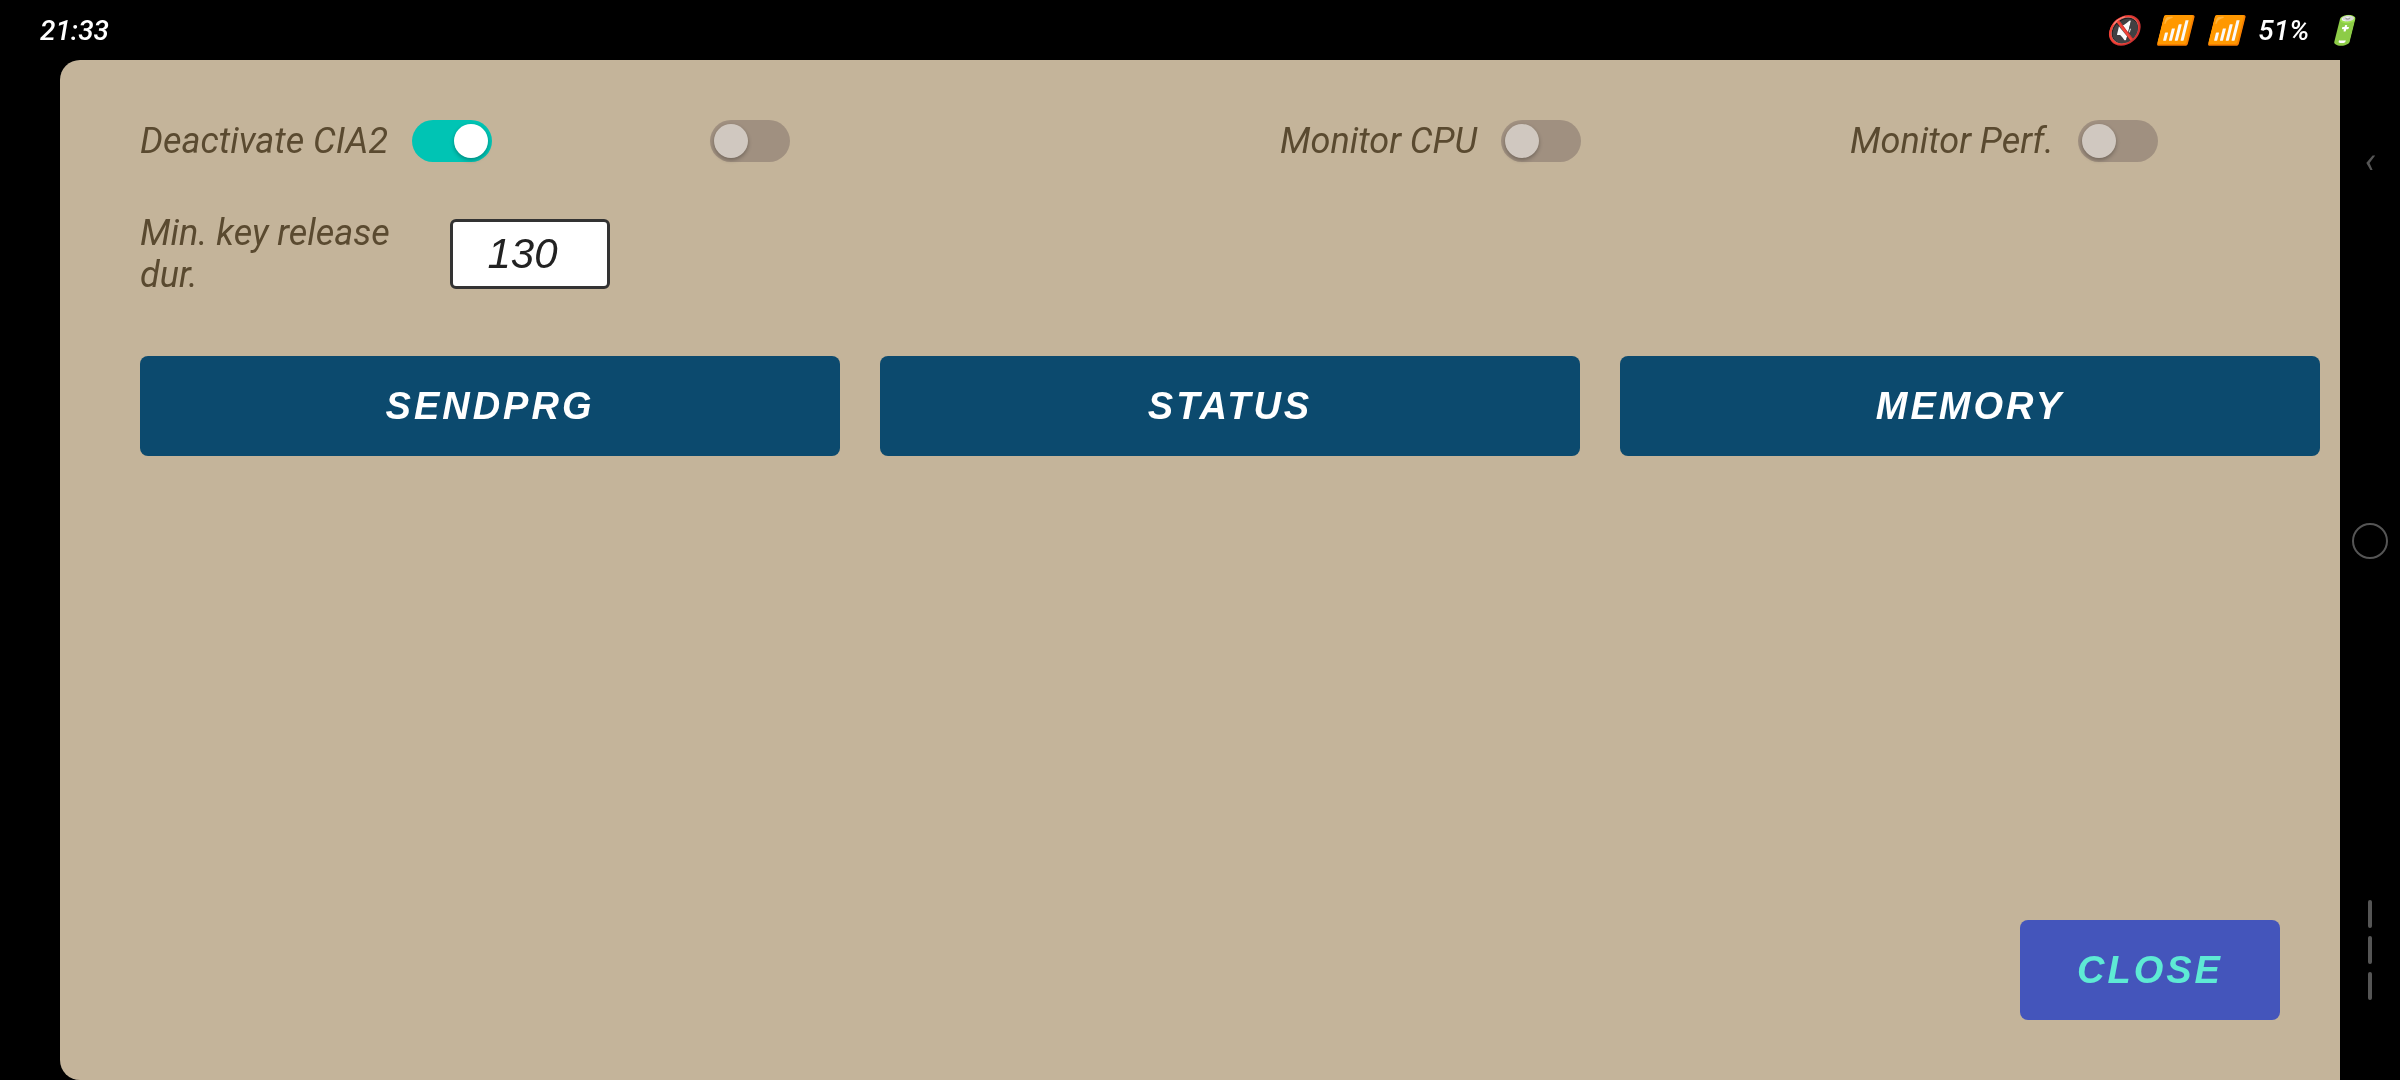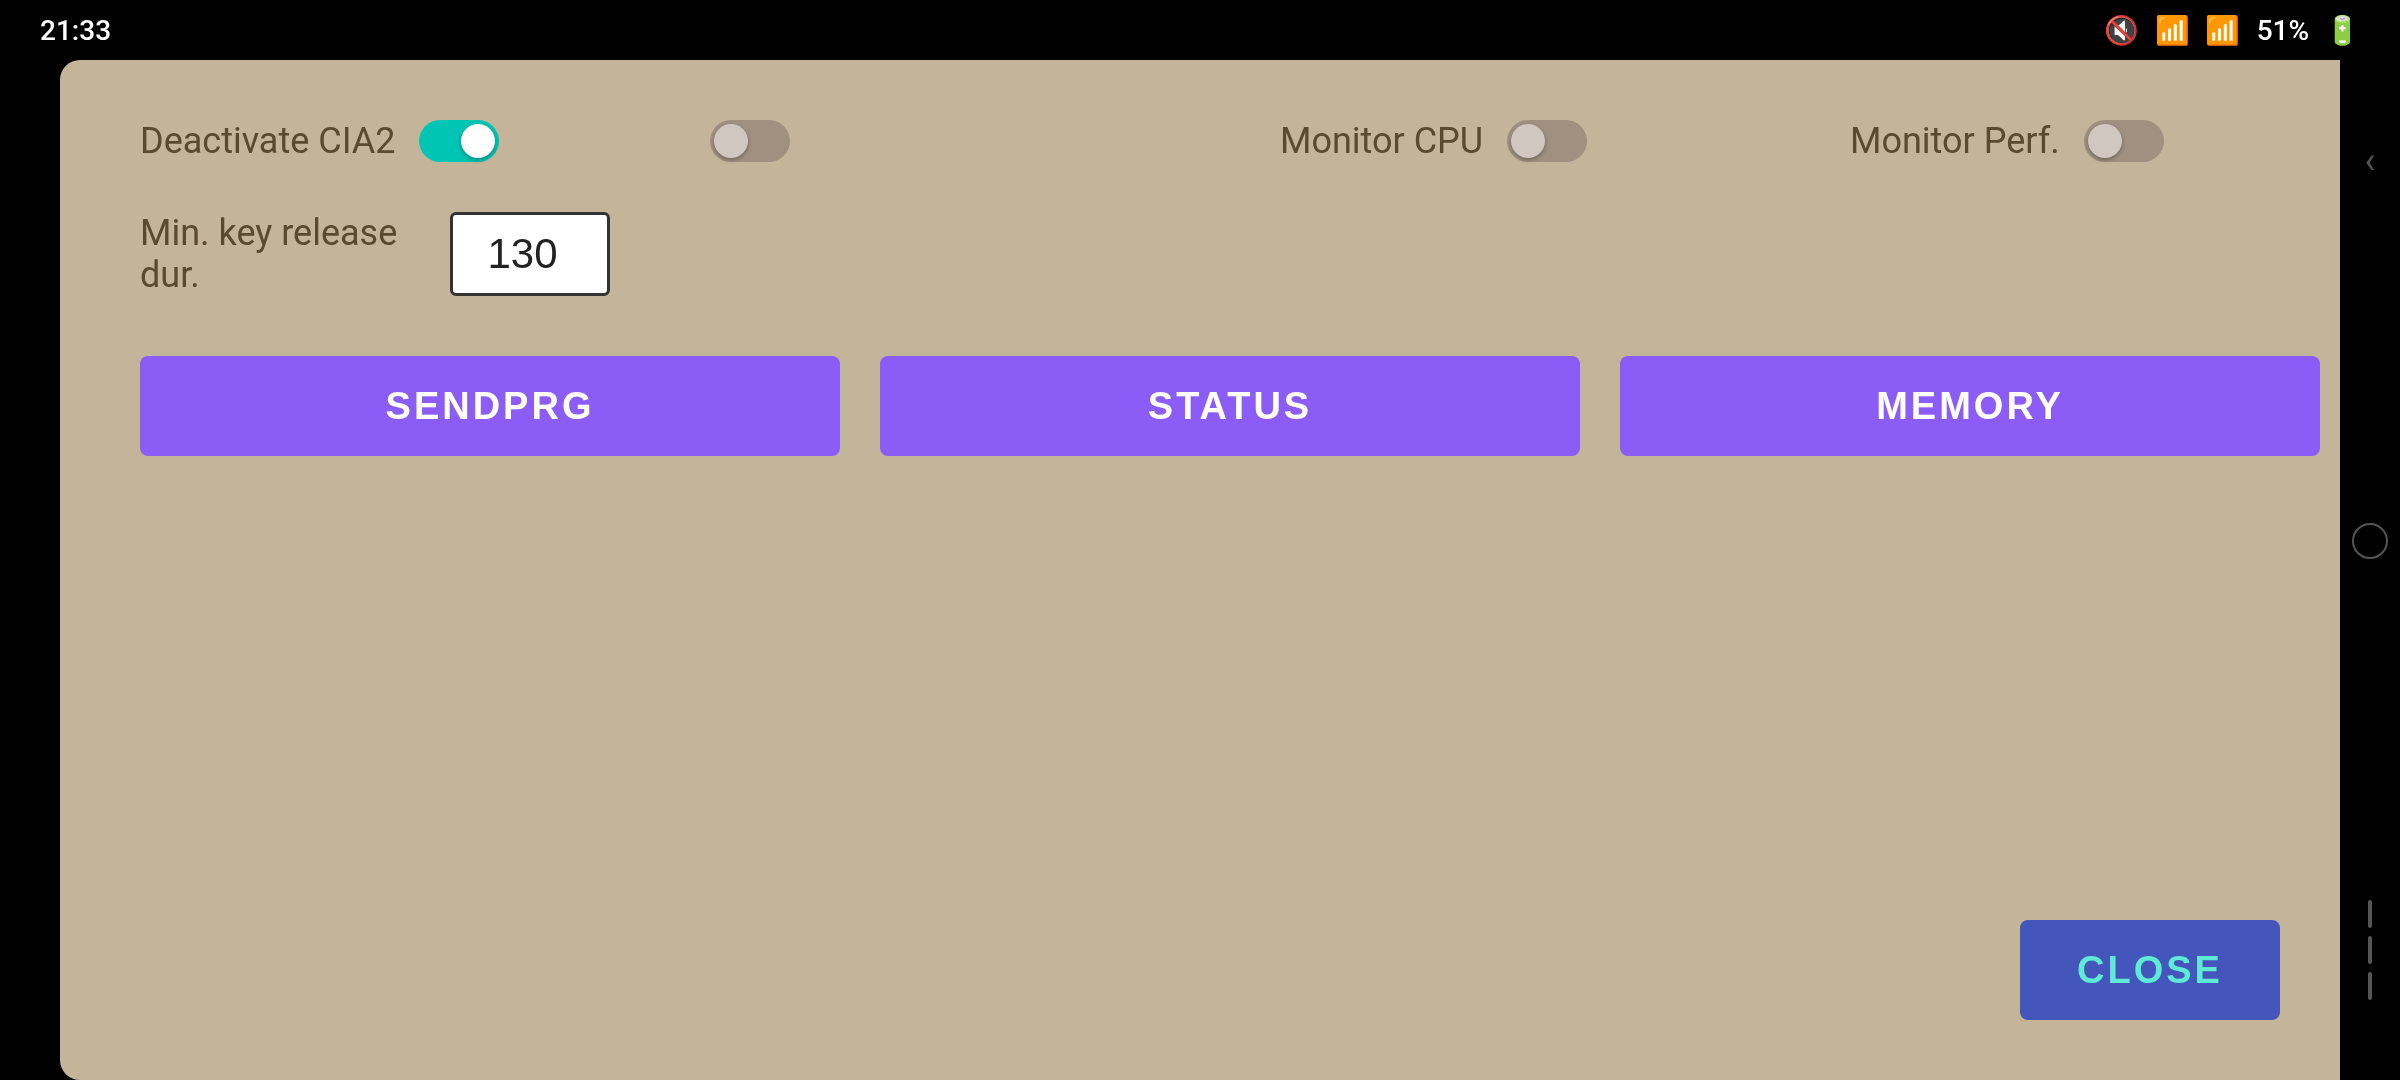--- a/index.html
+++ b/index.html
@@ -2,7 +2,7 @@
 <html><head>
   <meta charset="utf-8">
   <style>
-    * { box-sizing: border-box; margin: 0; padding: 0; }
+    * { box-sizing: border-box; margin: 0; padding: 0; font-style: italic; }
 
     body {
       width: 2400px;

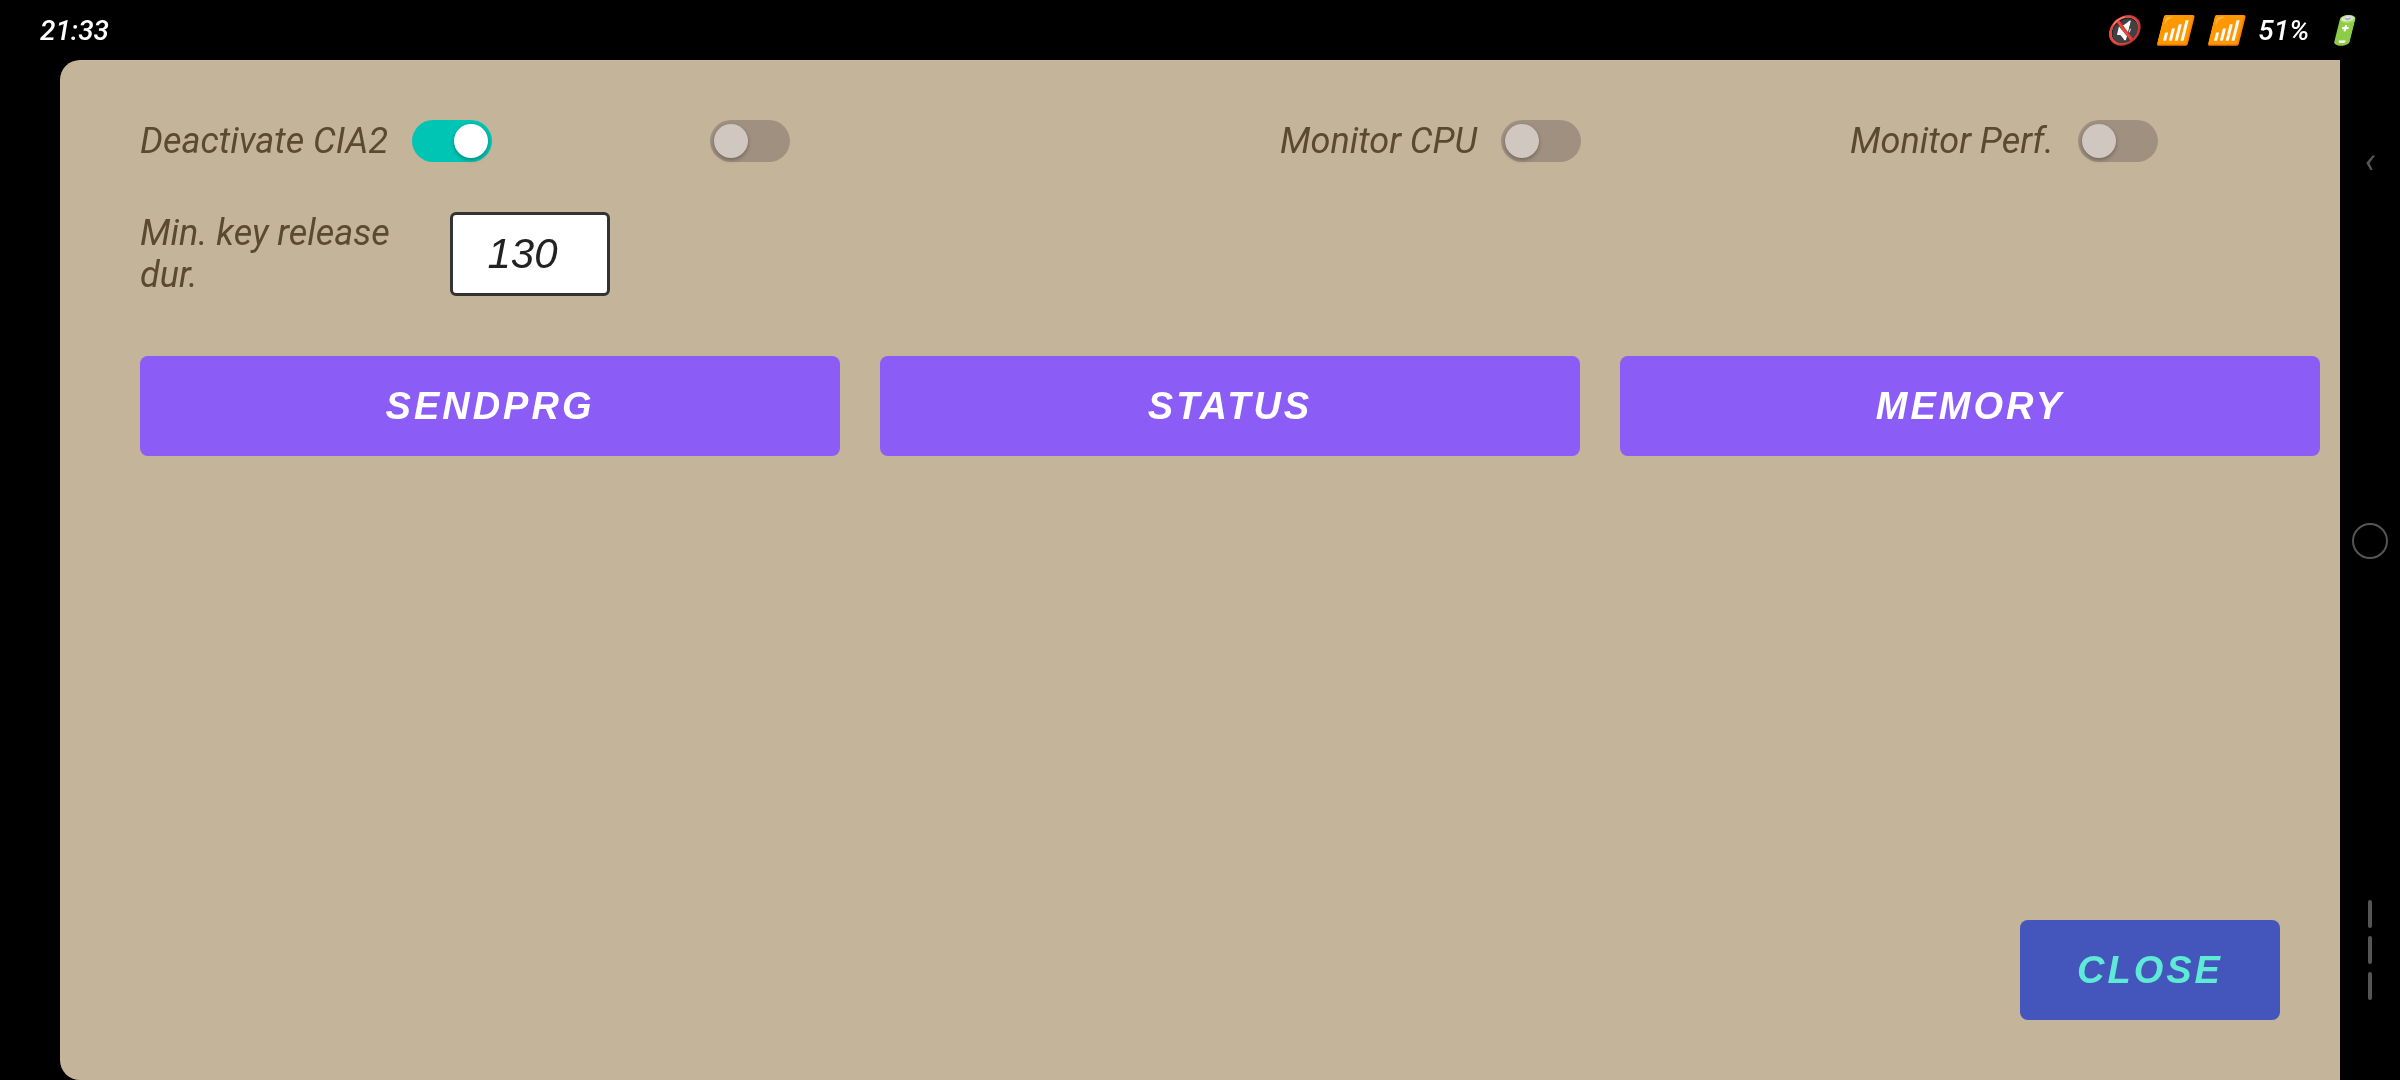--- a/index.html
+++ b/index.html
@@ -159,7 +159,7 @@
 
     .number-input {
       width: 160px;
-      height: 84px;
+      height: 70px;
       border: 3px solid #333;
       border-radius: 6px;
       background: #fff;

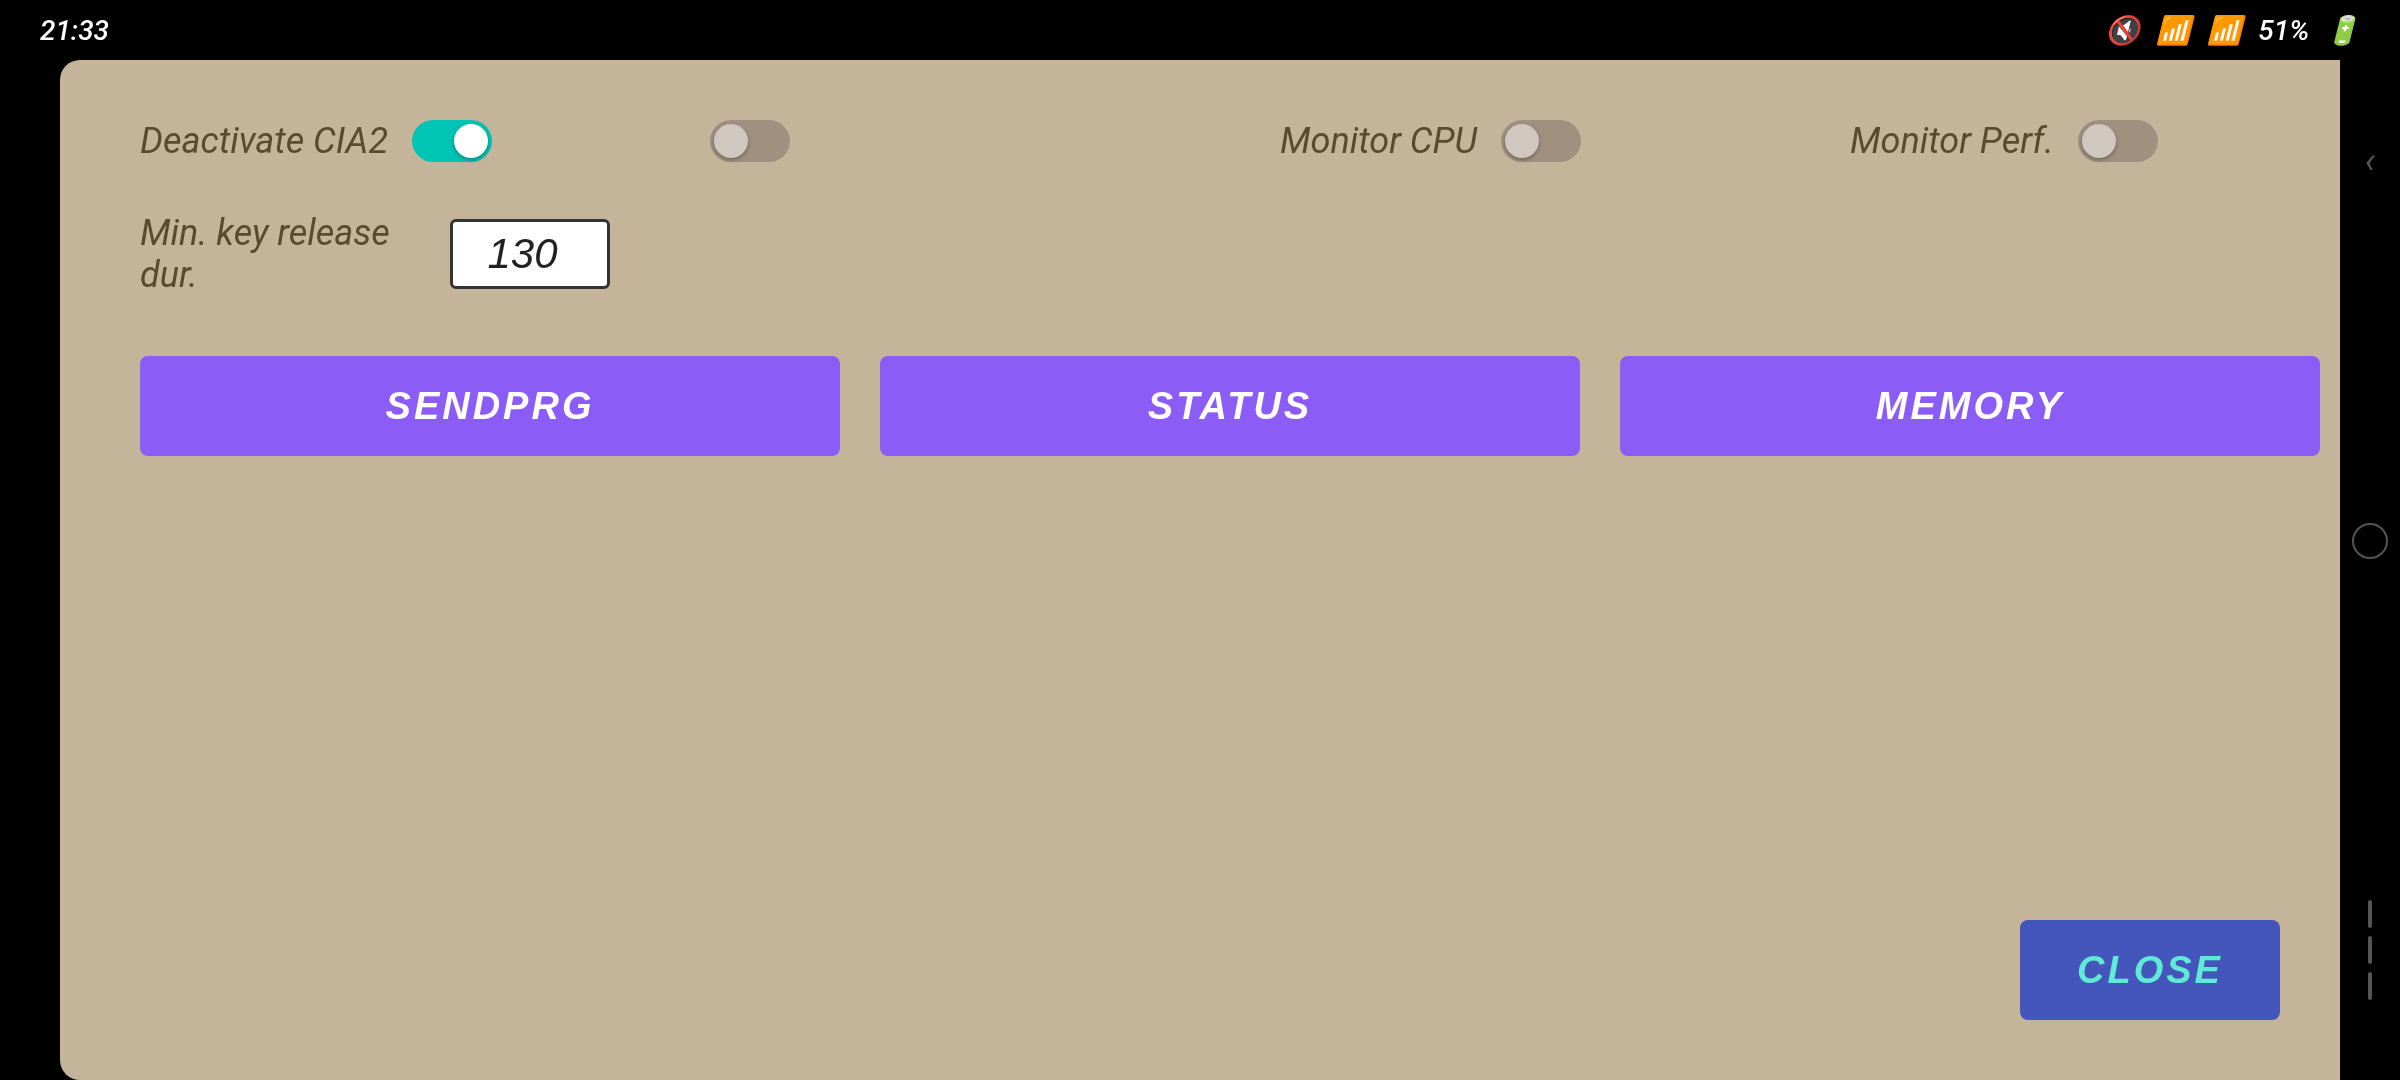--- a/index.html
+++ b/index.html
@@ -181,7 +181,7 @@
       height: 100px;
       border: none;
       border-radius: 8px;
-      background: #8b5cf6;
+      background: #0c4a6e;
       color: #fff;
       font-size: 38px;
       font-weight: 700;

